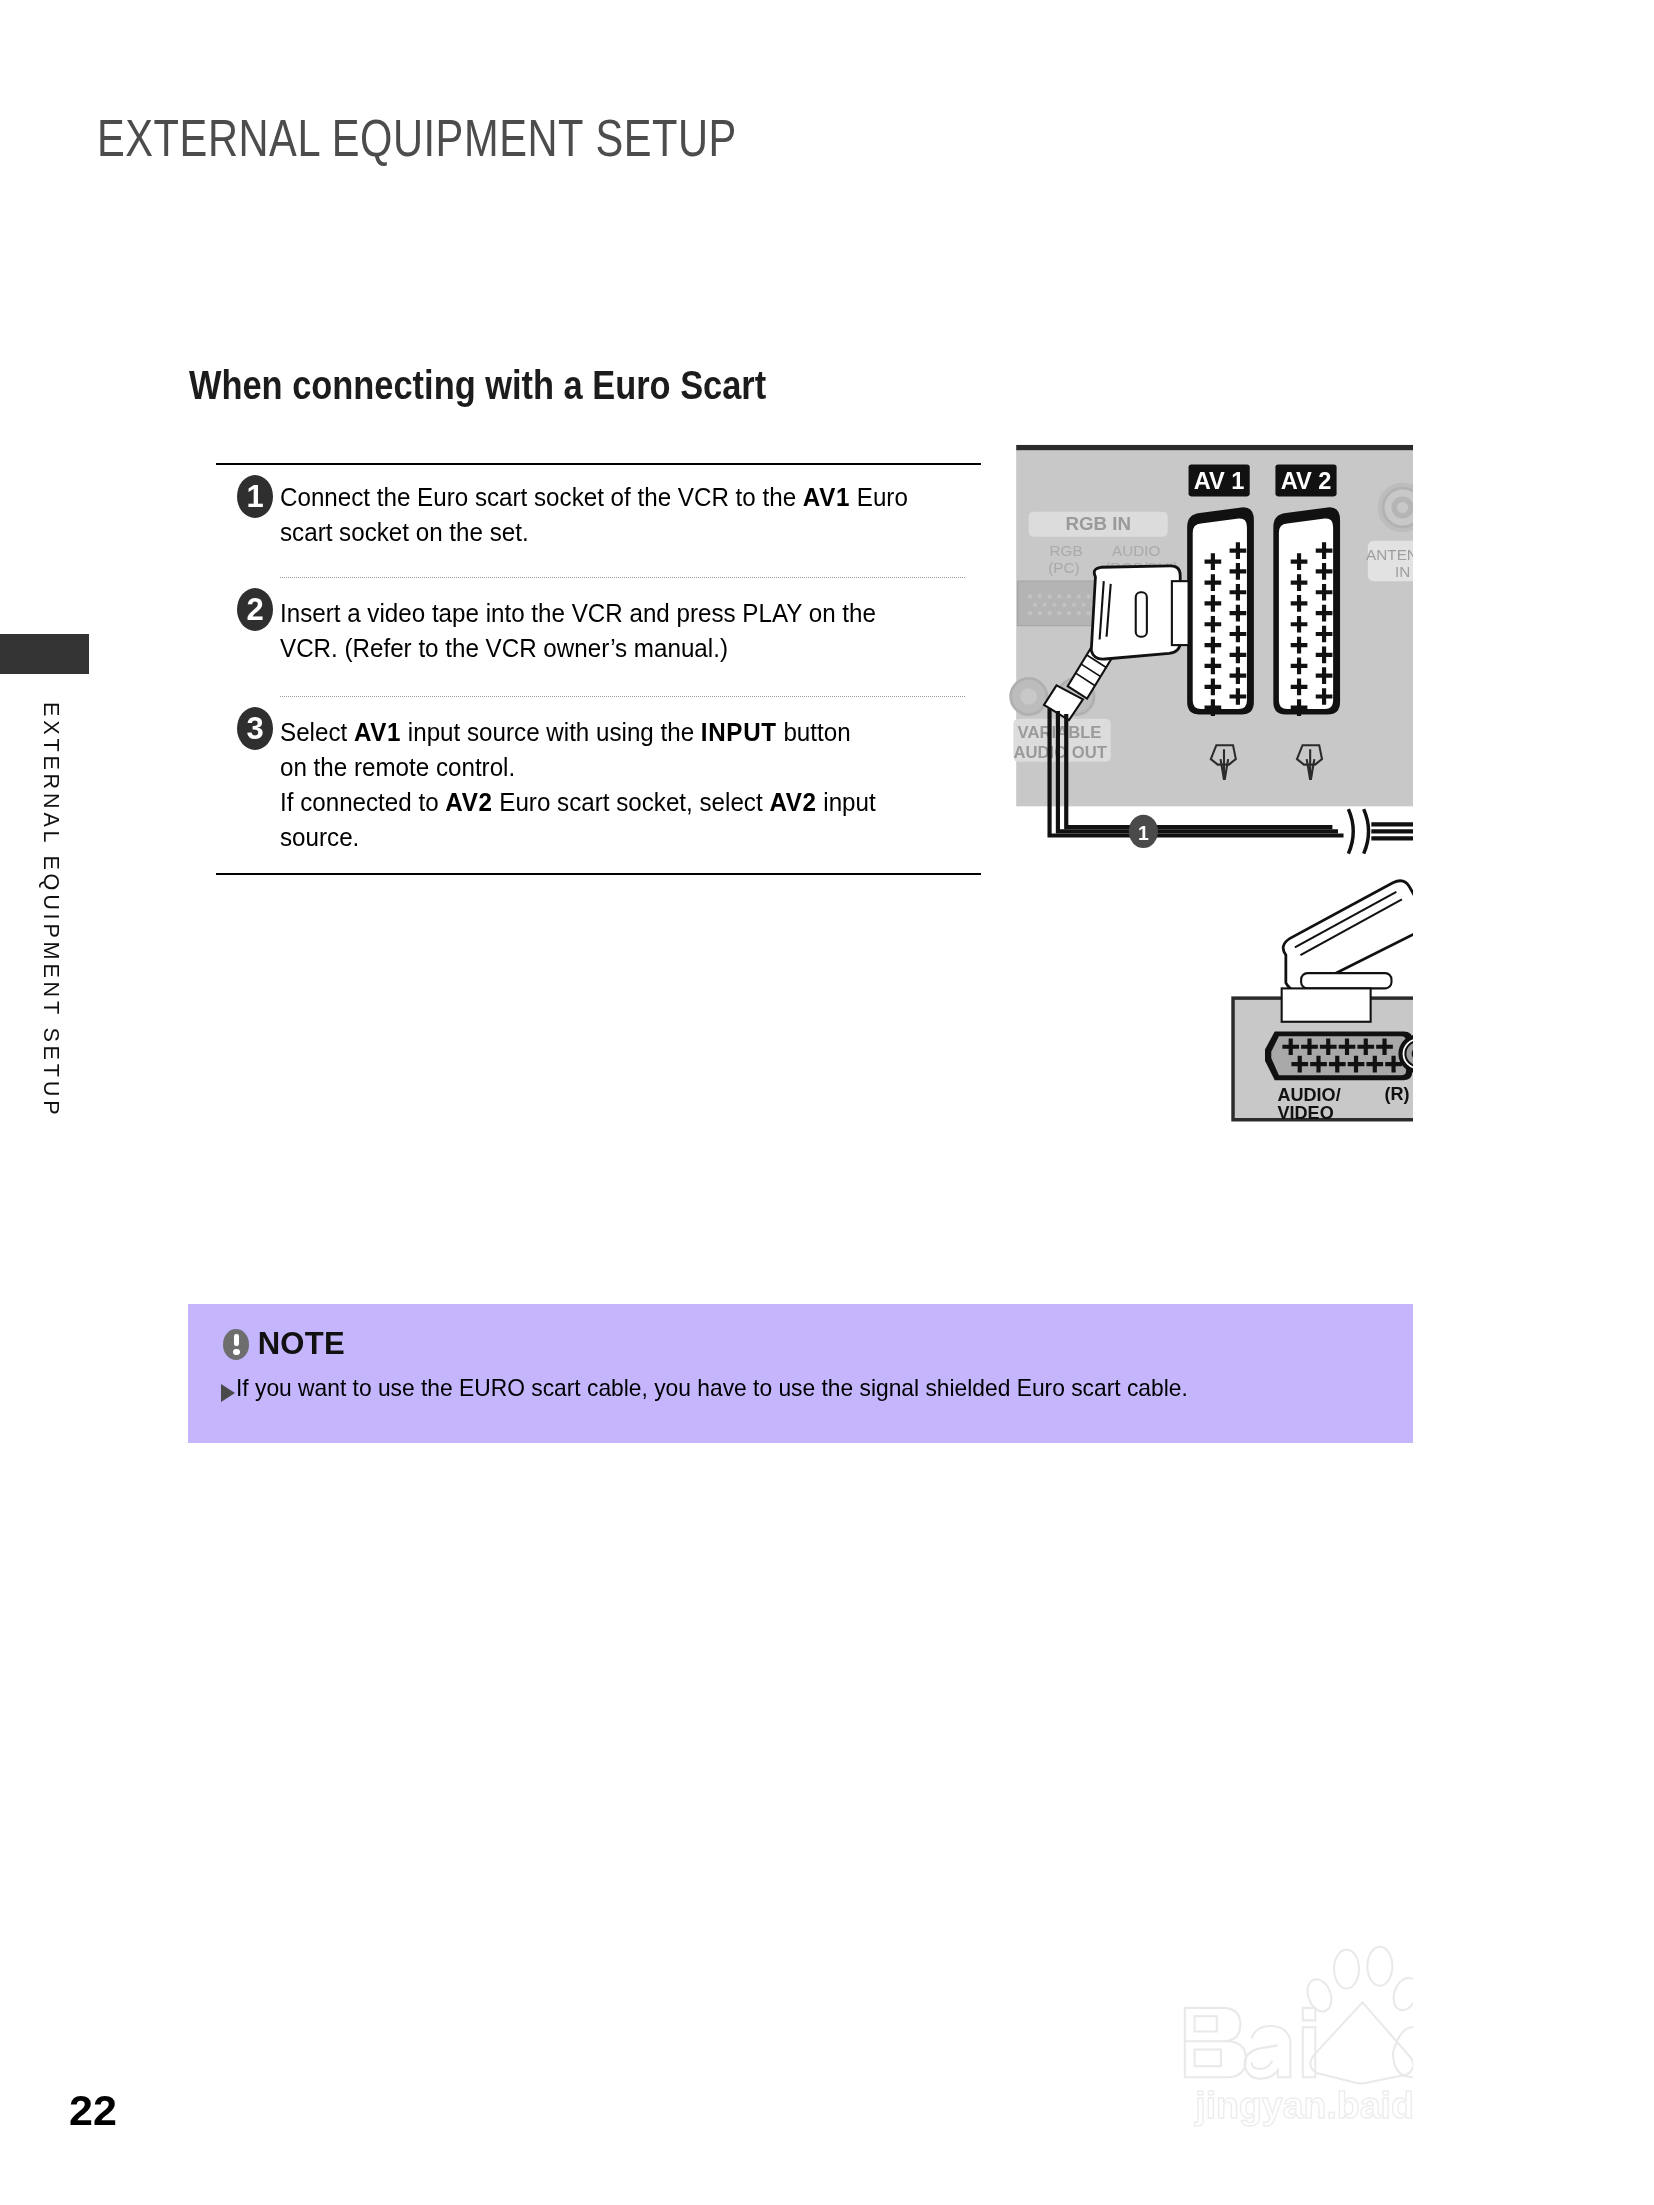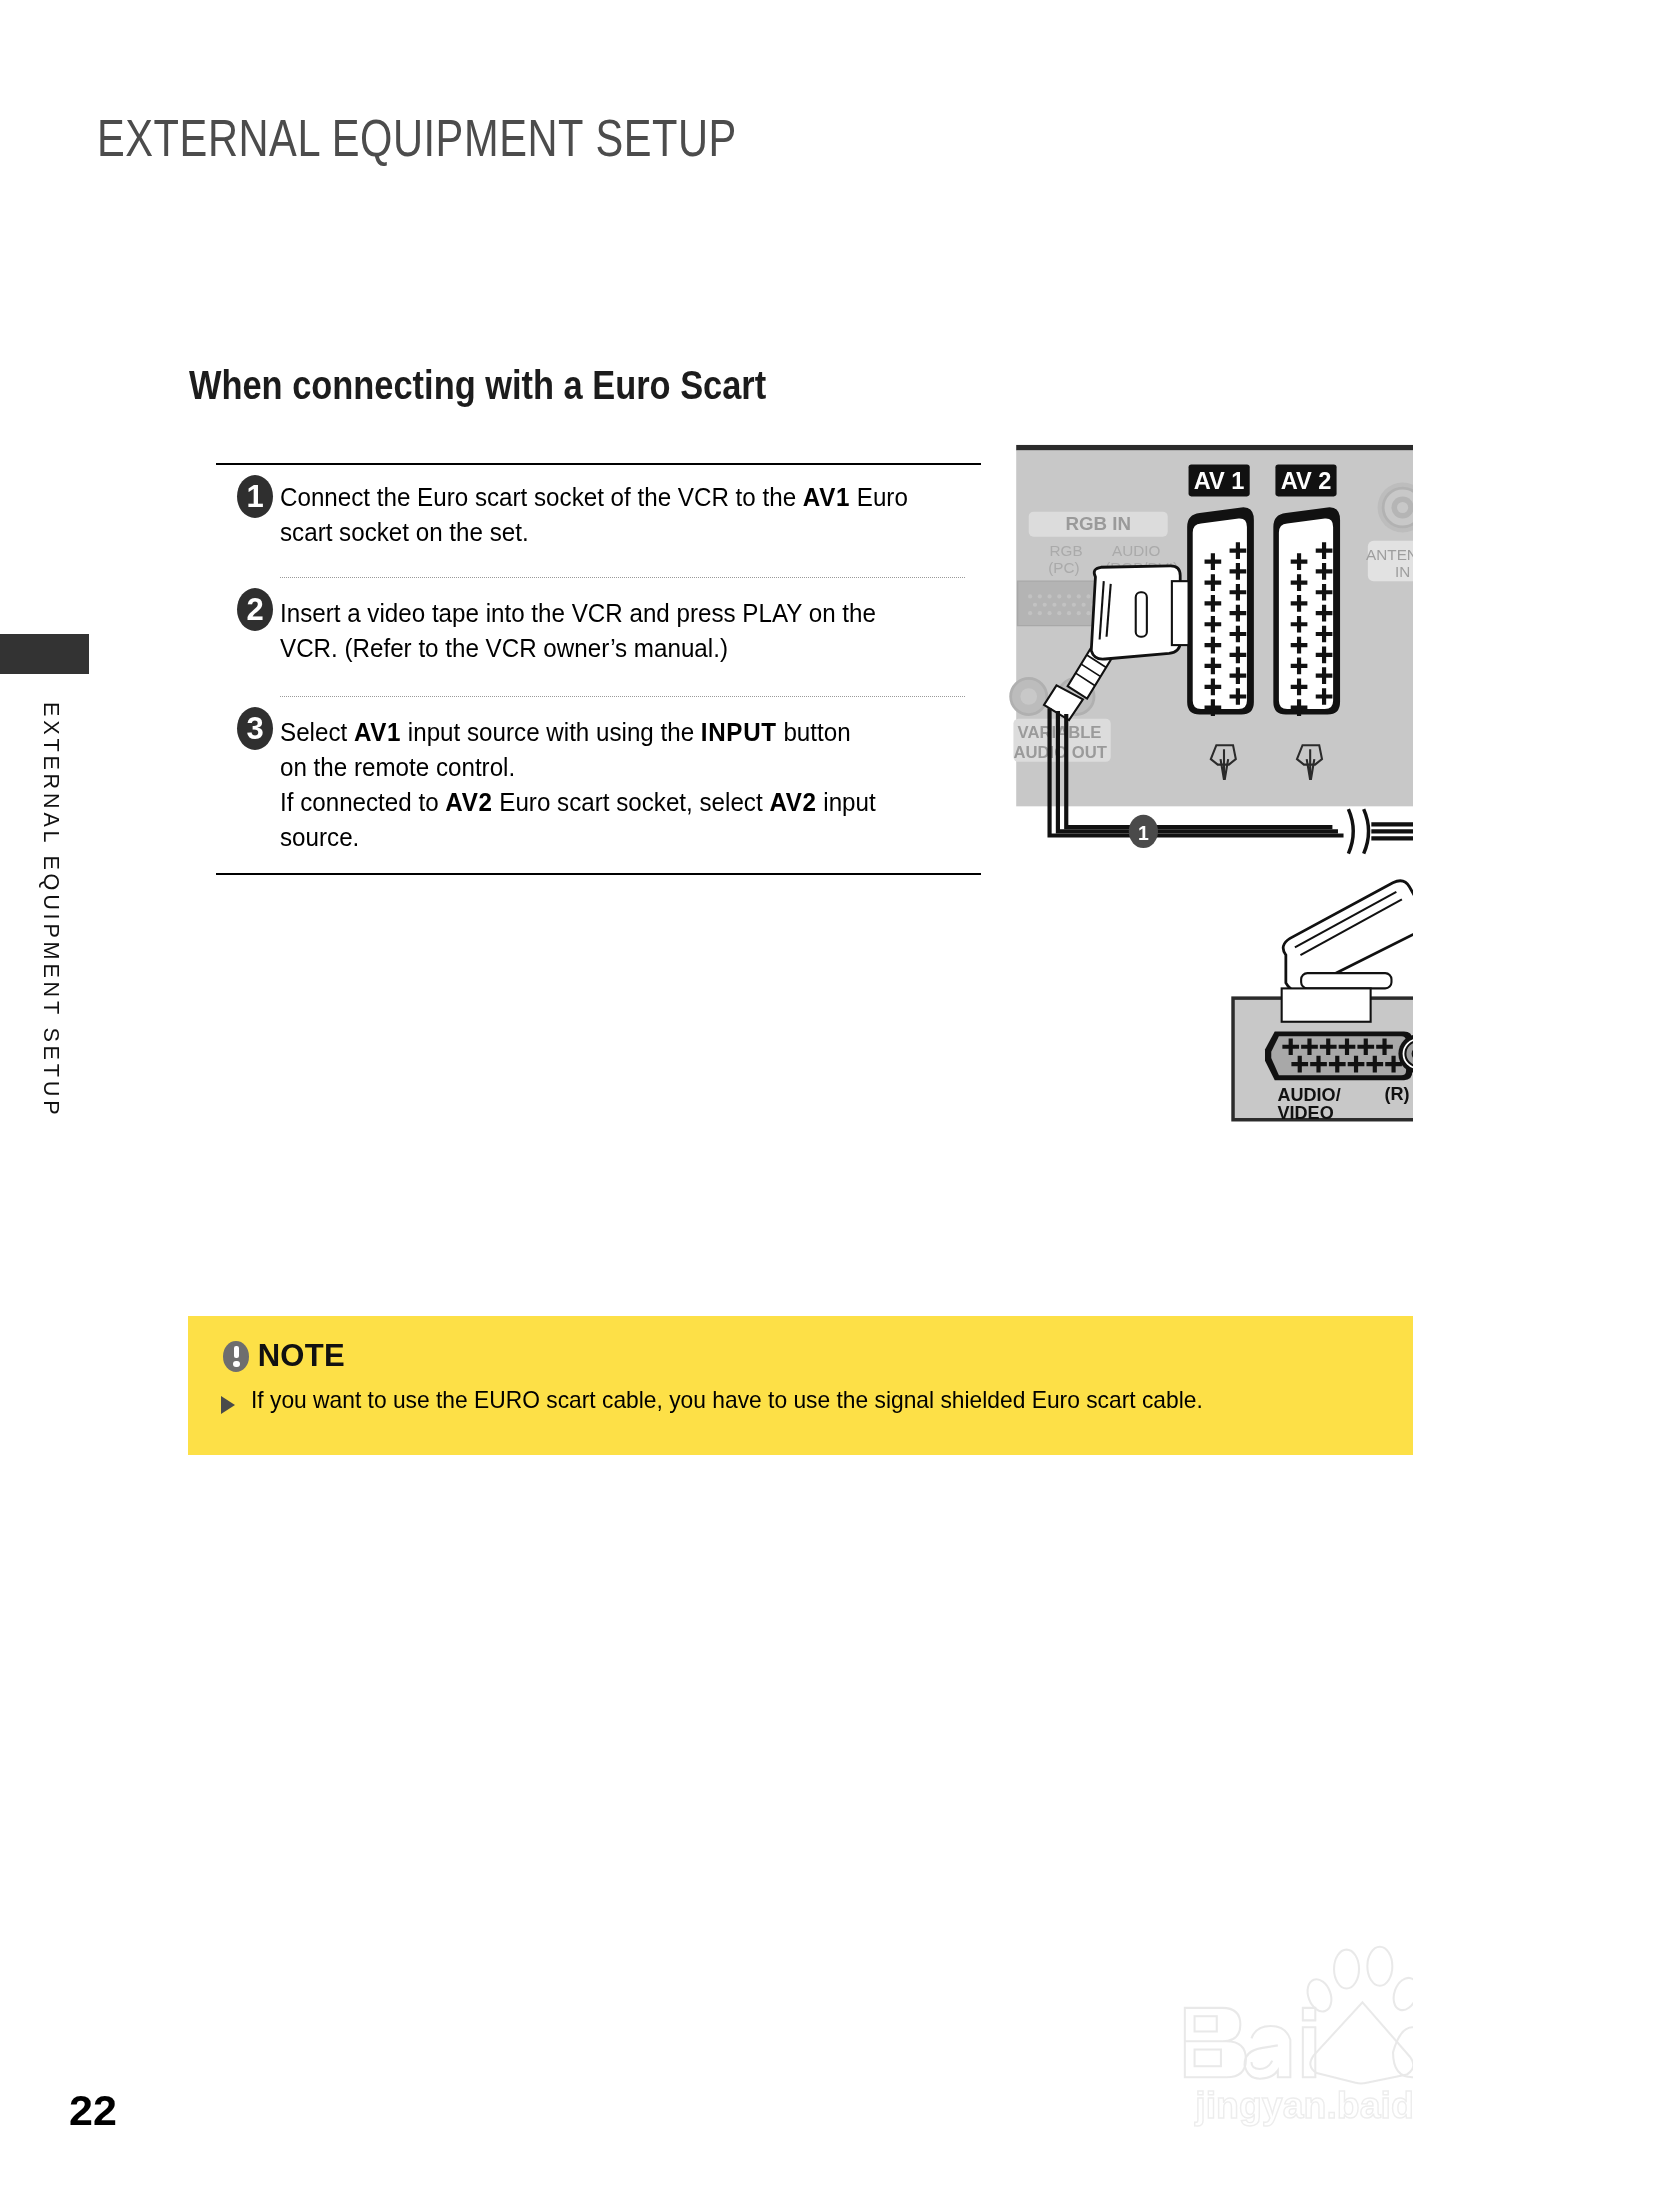--- a/index.html
+++ b/index.html
@@ -144,8 +144,7 @@
     top: 1304px;
     width: 1342px;
     height: 139px;
-    background: #fde047;
-    margin-top: 12px;
+    background: #c4b5fd;
   }
   #note-head {
     position: absolute;

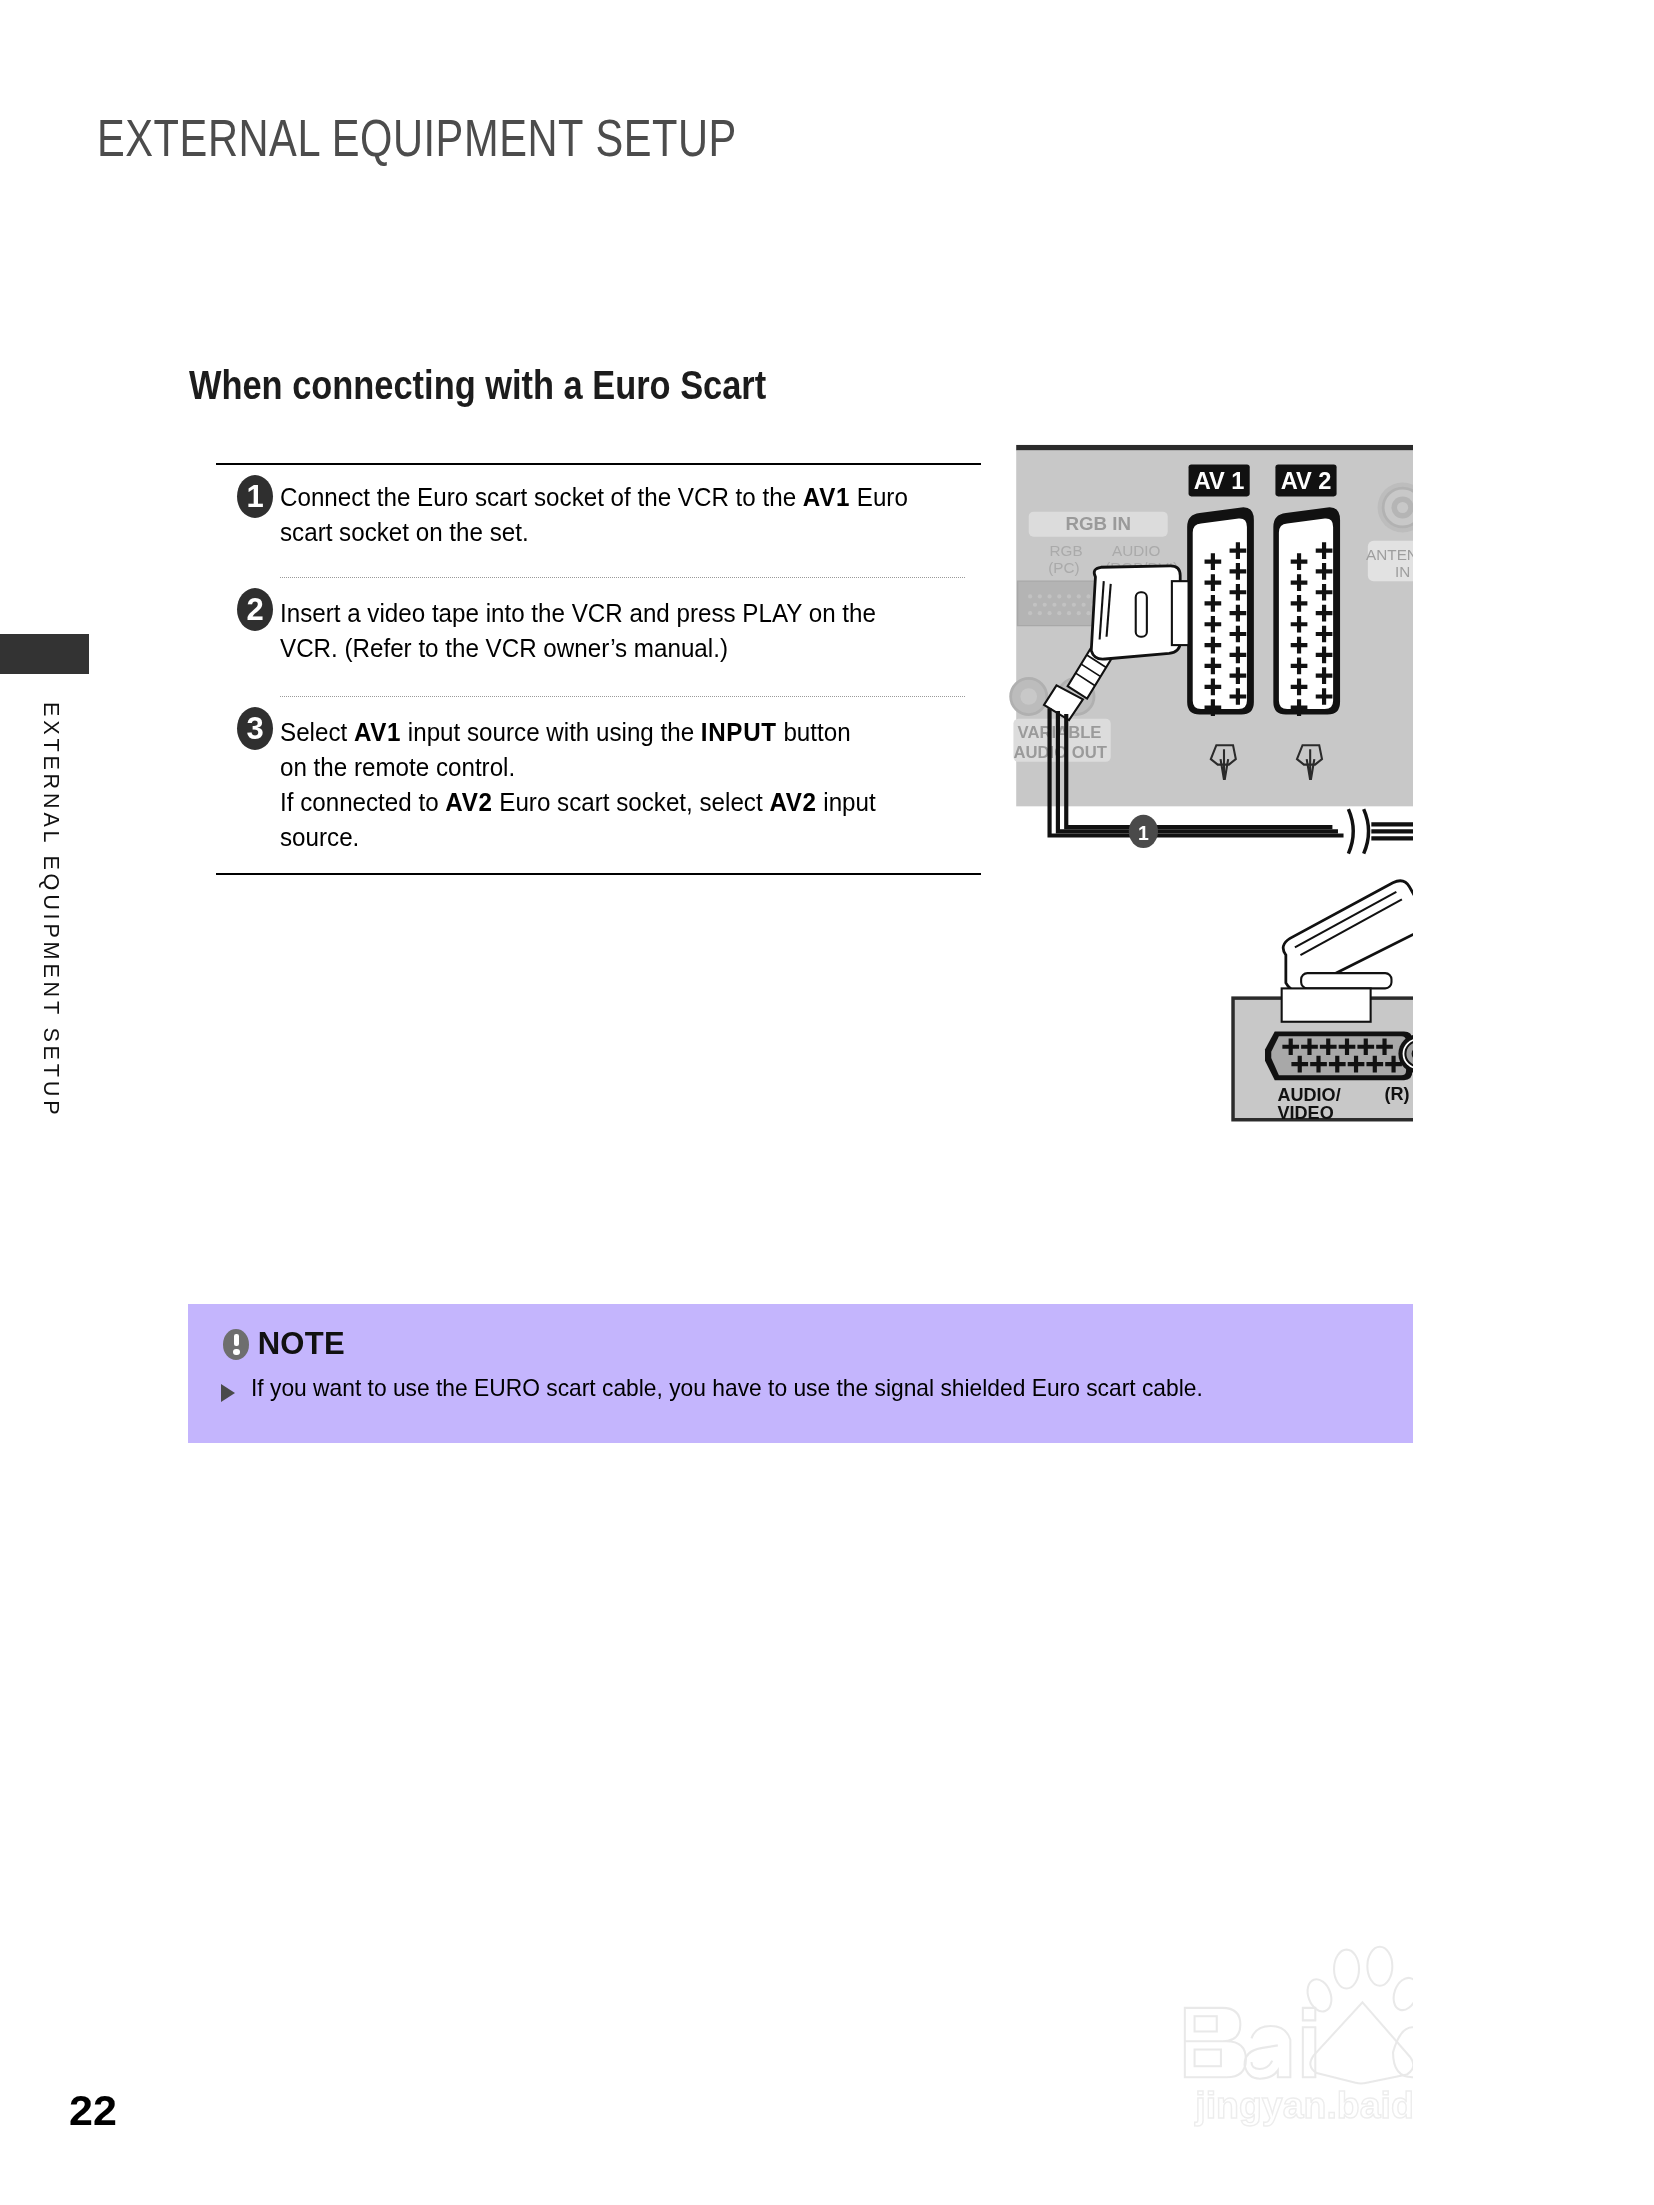--- a/index.html
+++ b/index.html
@@ -190,7 +190,7 @@
     top: 70px;
     display: flex;
     align-items: flex-end;
-    gap: 16px;
+    gap: 1px;
   }
   #note-bullet {
     width: 0; height: 0;

